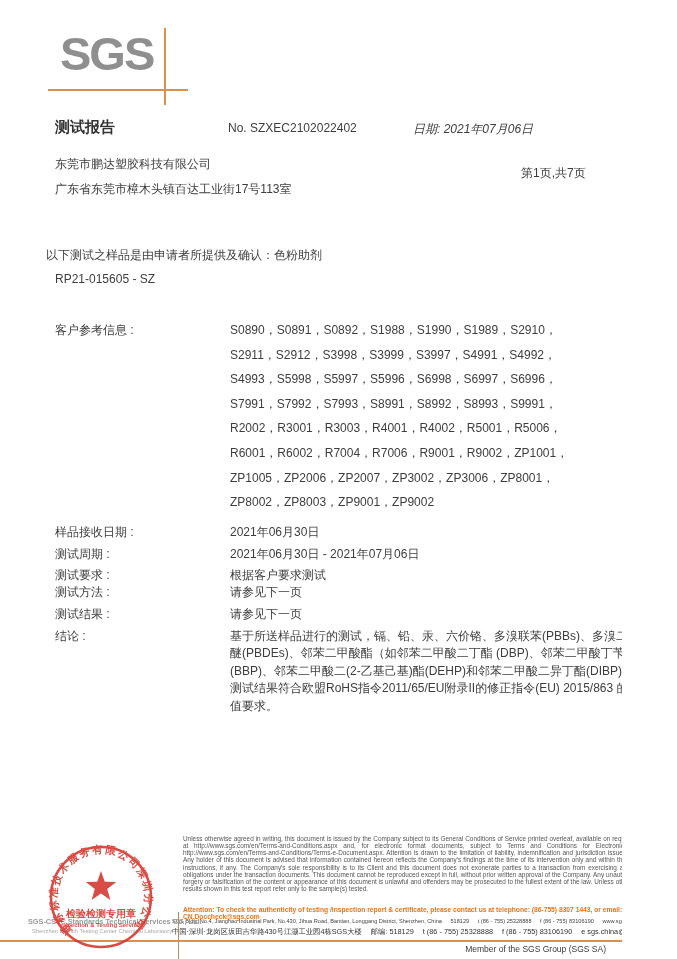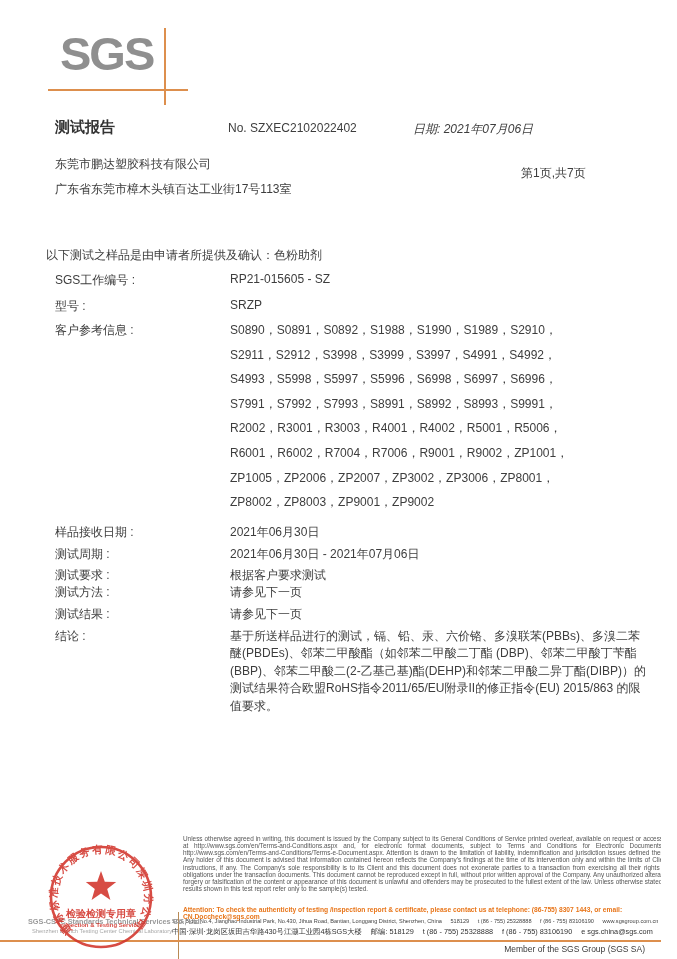--- a/index.html
+++ b/index.html
@@ -5,7 +5,7 @@
   html,body { margin:0; padding:0; background:#ffffff; }
   .page {
     position:relative; width:622px; height:959px; background:#fff;
-    font-family:"Liberation Sans", sans-serif; color:#3d3d3d; overflow:hidden;padding-left:39px;
+    font-family:"Liberation Sans", sans-serif; color:#3d3d3d; overflow:hidden;
   }
   
   .logo-text {

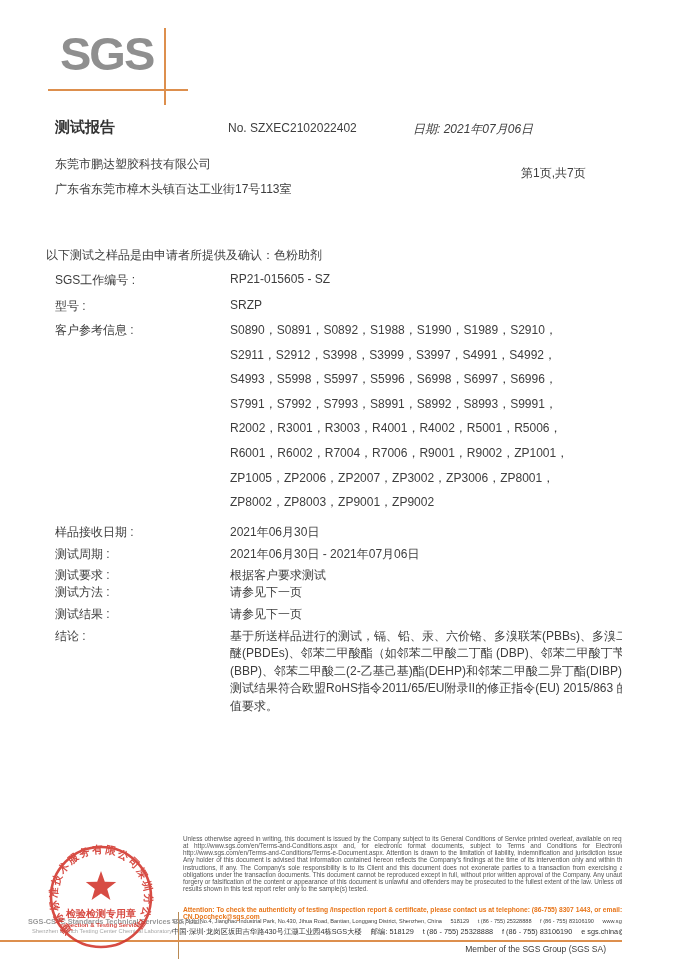--- a/index.html
+++ b/index.html
@@ -75,7 +75,6 @@
   <div class="intro">以下测试之样品是由申请者所提供及确认：色粉助剂</div>
 
   <div class="kv" style="top:272px">
-    <span class="kv-label">SGS工作编号 :</span>
     <span class="kv-value">RP21-015605 - SZ</span>
   </div>
 

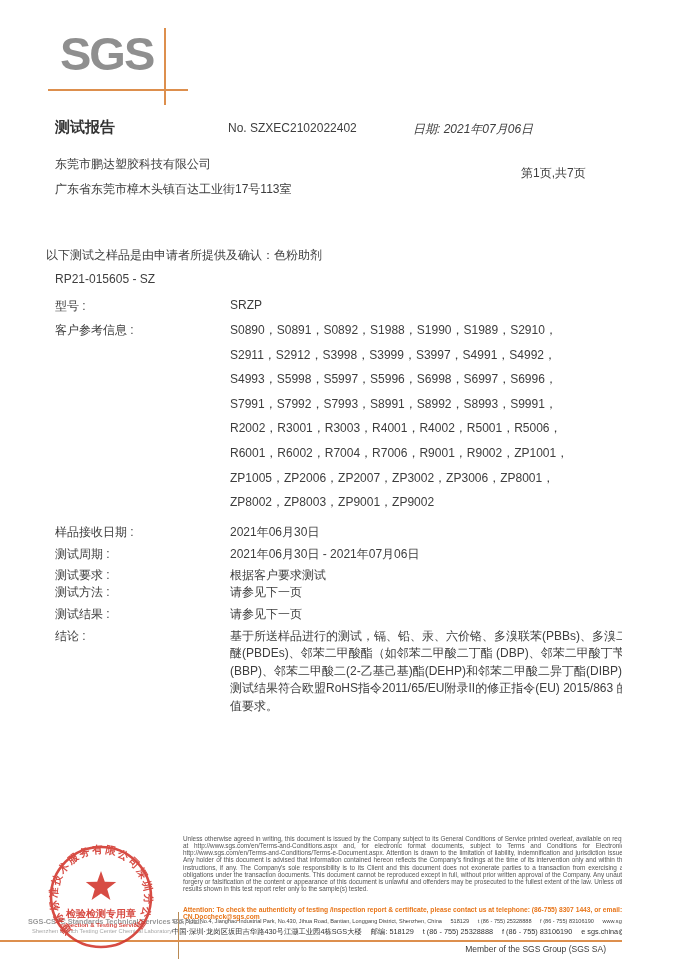--- a/index.html
+++ b/index.html
@@ -78,10 +78,6 @@
     <span class="kv-value">RP21-015605 - SZ</span>
   </div>
 
-  <div class="kv" style="top:298px">
-    <span class="kv-label">型号 :</span>
-    <span class="kv-value">SRZP</span>
-  </div>
 
   <div class="kv" style="top:322px">
     <span class="kv-label">客户参考信息 :</span>

